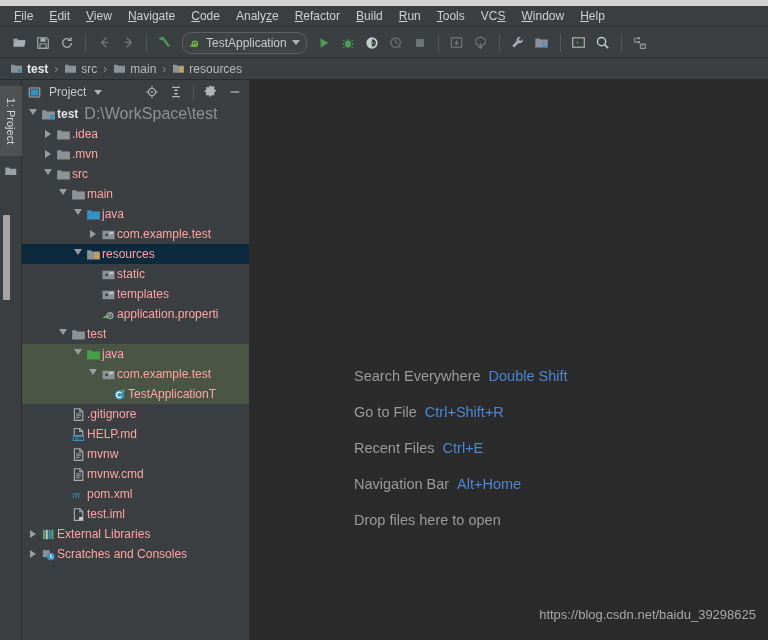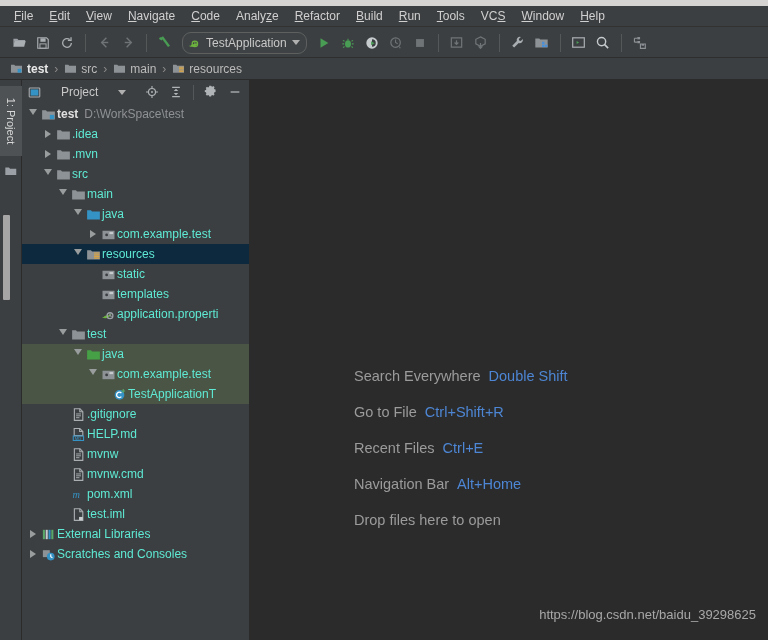--- a/index.html
+++ b/index.html
@@ -99,7 +99,7 @@
     height:24px; display:flex; align-items:center; padding:0 4px 0 6px;
     gap:4px;
   }
-  .ph-title { display:flex; align-items:center; gap:20px; cursor:default;justify-content:flex-end; }
+  .ph-title { display:flex; align-items:center; gap:8px; cursor:default;justify-content:flex-end; }
   .ph-title .lbl { font-size:12px; color:#c8c8c8; }
   .ph-spacer { flex:1; }
   .ph-btn { width:20px;height:20px;display:flex;align-items:center;

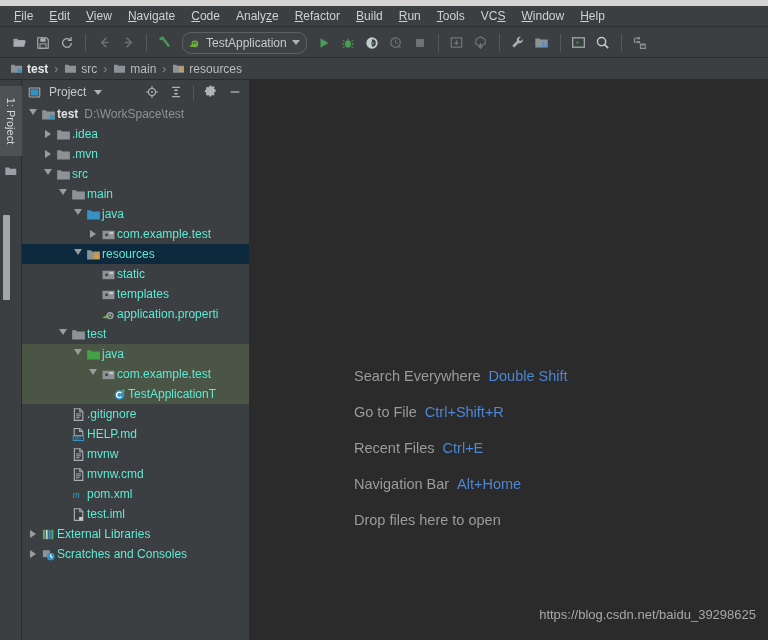--- a/index.html
+++ b/index.html
@@ -116,7 +116,7 @@
   .row .ico { width:18px; flex:0 0 18px; display:flex; align-items:center;
               justify-content:center; }
   .row .nm { font-size:12px; color:#5eead4; }
-  .row .sub { font-size:12px; color:#8f9194; margin-left:6px; }
+  .row .sub { font-size:16px; color:#8f9194; margin-left:6px; }
   .row.bold .nm { font-weight:bold; color:#e0e0e0; }
   .row.selected { background:#0d293e; }
   .row.testsrc { background:#4b5545; }

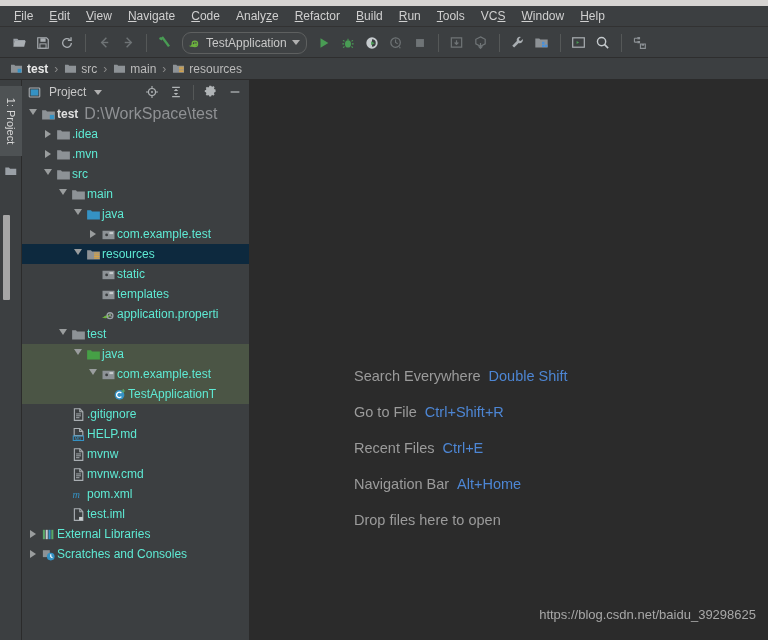--- a/index.html
+++ b/index.html
@@ -115,7 +115,7 @@
              display:flex; align-items:center; justify-content:center; }
   .row .ico { width:18px; flex:0 0 18px; display:flex; align-items:center;
               justify-content:center; }
-  .row .nm { font-size:12px; color:#5eead4; }
+  .row .nm { font-size:12px; color:#fca5a5; }
   .row .sub { font-size:16px; color:#8f9194; margin-left:6px; }
   .row.bold .nm { font-weight:bold; color:#e0e0e0; }
   .row.selected { background:#0d293e; }

